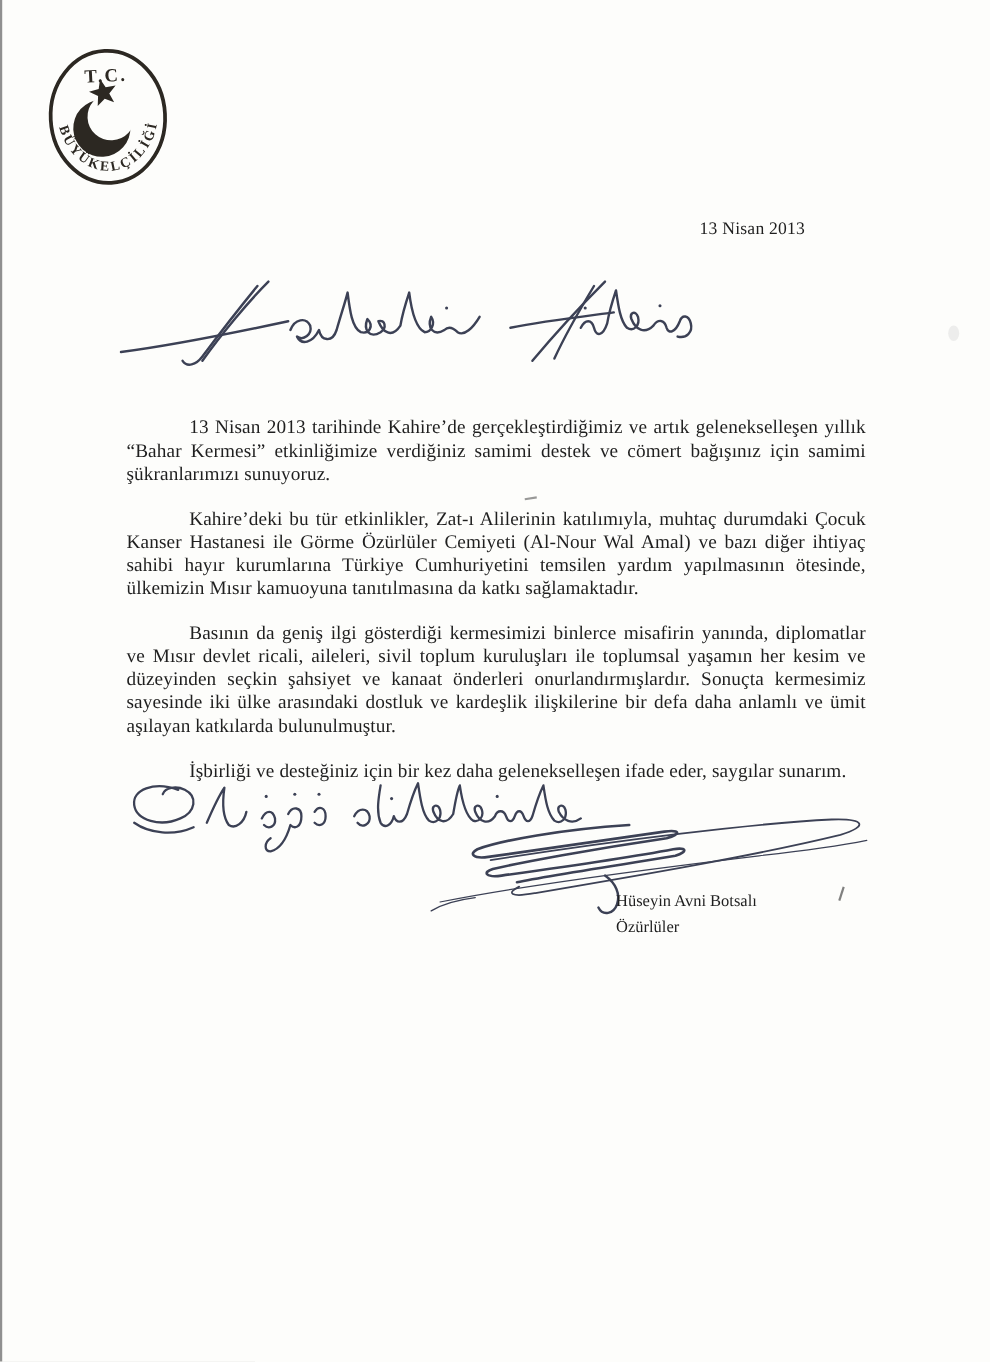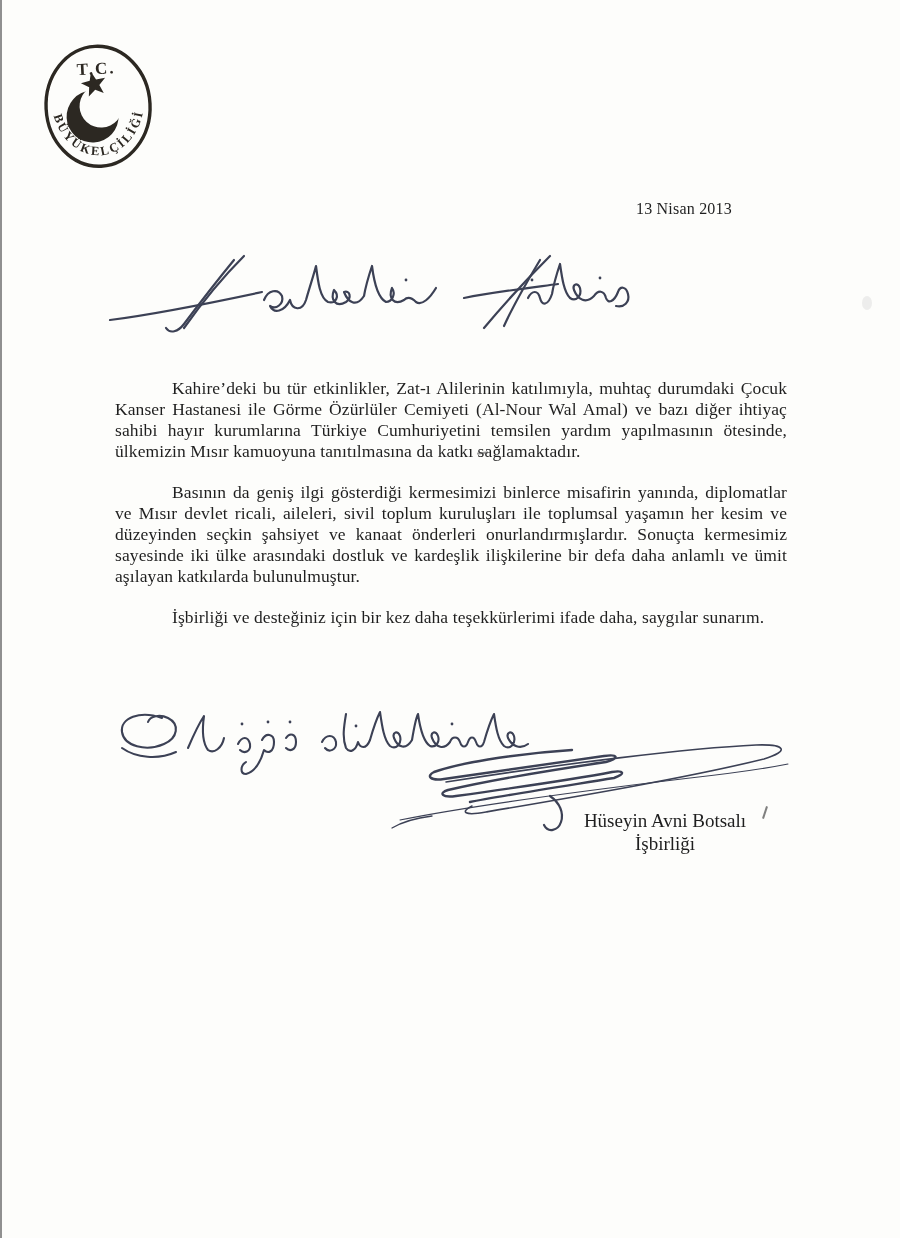--- a/index.html
+++ b/index.html
@@ -108,6 +108,7 @@
   </svg>
 
   <div class="body-text">
+    <p>13 Nisan 2013 tarihinde Kahire’de gerçekleştirdiğimiz ve artık gelenekselleşen yıllık “Bahar Kermesi” etkinliğimize verdiğiniz samimi destek ve cömert bağışınız için samimi şükranlarımızı sunuyoruz.</p>
     <p>Kahire’deki bu tür etkinlikler, Zat-ı Alilerinin katılımıyla, muhtaç durumdaki Çocuk Kanser Hastanesi ile Görme Özürlüler Cemiyeti (Al-Nour Wal Amal) ve bazı diğer ihtiyaç sahibi hayır kurumlarına Türkiye Cumhuriyetini temsilen yardım yapılmasının ötesinde, ülkemizin Mısır kamuoyuna tanıtılmasına da katkı sağlamaktadır.</p>
     <p>Basının da geniş ilgi gösterdiği kermesimizi binlerce misafirin yanında, diplomatlar ve Mısır devlet ricali, aileleri, sivil toplum kuruluşları ile toplumsal yaşamın her kesim ve düzeyinden seçkin şahsiyet ve kanaat önderleri onurlandırmışlardır. Sonuçta kermesimiz sayesinde iki ülke arasındaki dostluk ve kardeşlik ilişkilerine bir defa daha anlamlı ve ümit aşılayan katkılarda bulunulmuştur.</p>
     <p>İşbirliği ve desteğiniz için bir kez daha teşekkürlerimi ifade daha, saygılar sunarım.</p>

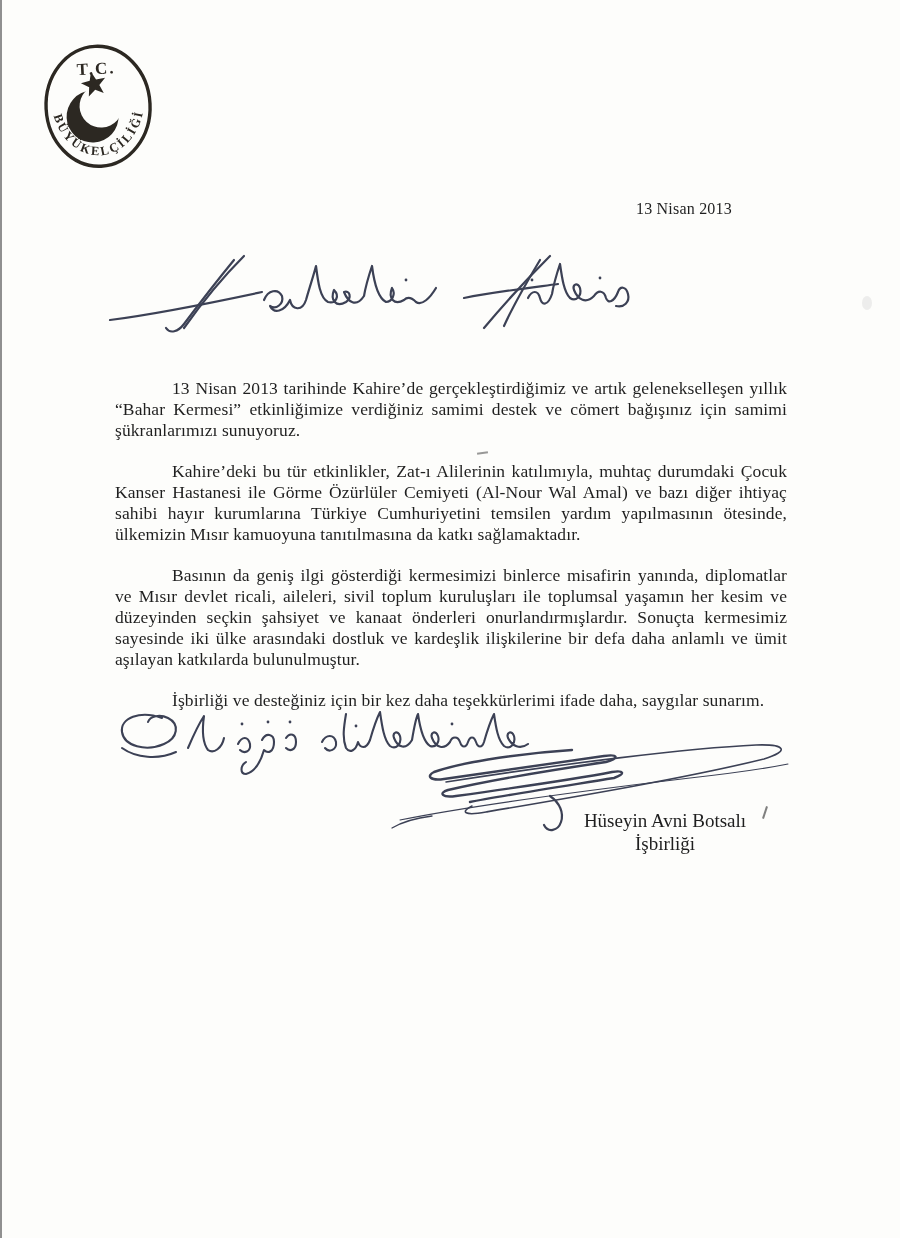--- a/index.html
+++ b/index.html
@@ -111,7 +111,7 @@
     <p>13 Nisan 2013 tarihinde Kahire’de gerçekleştirdiğimiz ve artık gelenekselleşen yıllık “Bahar Kermesi” etkinliğimize verdiğiniz samimi destek ve cömert bağışınız için samimi şükranlarımızı sunuyoruz.</p>
     <p>Kahire’deki bu tür etkinlikler, Zat-ı Alilerinin katılımıyla, muhtaç durumdaki Çocuk Kanser Hastanesi ile Görme Özürlüler Cemiyeti (Al-Nour Wal Amal) ve bazı diğer ihtiyaç sahibi hayır kurumlarına Türkiye Cumhuriyetini temsilen yardım yapılmasının ötesinde, ülkemizin Mısır kamuoyuna tanıtılmasına da katkı sağlamaktadır.</p>
     <p>Basının da geniş ilgi gösterdiği kermesimizi binlerce misafirin yanında, diplomatlar ve Mısır devlet ricali, aileleri, sivil toplum kuruluşları ile toplumsal yaşamın her kesim ve düzeyinden seçkin şahsiyet ve kanaat önderleri onurlandırmışlardır. Sonuçta kermesimiz sayesinde iki ülke arasındaki dostluk ve kardeşlik ilişkilerine bir defa daha anlamlı ve ümit aşılayan katkılarda bulunulmuştur.</p>
-    <p>İşbirliği ve desteğiniz için bir kez daha teşekkürlerimi ifade daha, saygılar sunarım.</p>
+    <p>İşbirliği ve desteğiniz için bir kez daha gelenekselleşen ifade eder, saygılar sunarım.</p>
   </div>
 
   <svg class="hand-closing" width="430" height="72" viewBox="0 0 430 72" role="img" aria-label="En iyi dileklerimle">

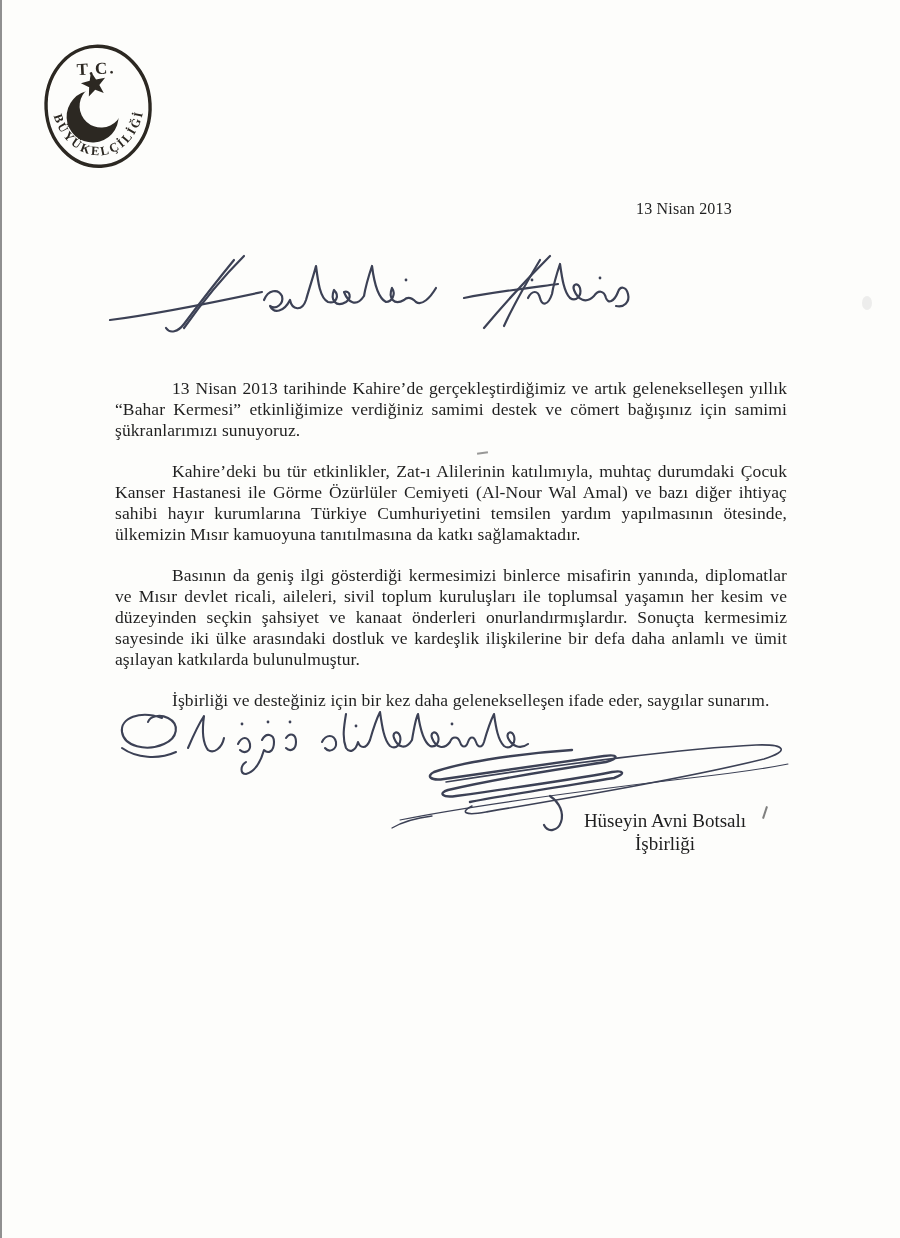--- a/index.html
+++ b/index.html
@@ -51,8 +51,7 @@
   .sig-block {
     position: absolute; left: 560px; top: 809px;
     width: 210px;
-    text-align: center;
-    font-size: 19px;
+    font-size: 15px;
     line-height: 23px;
   }
   .artifact { position: absolute; background: #555; opacity: 0.75; }

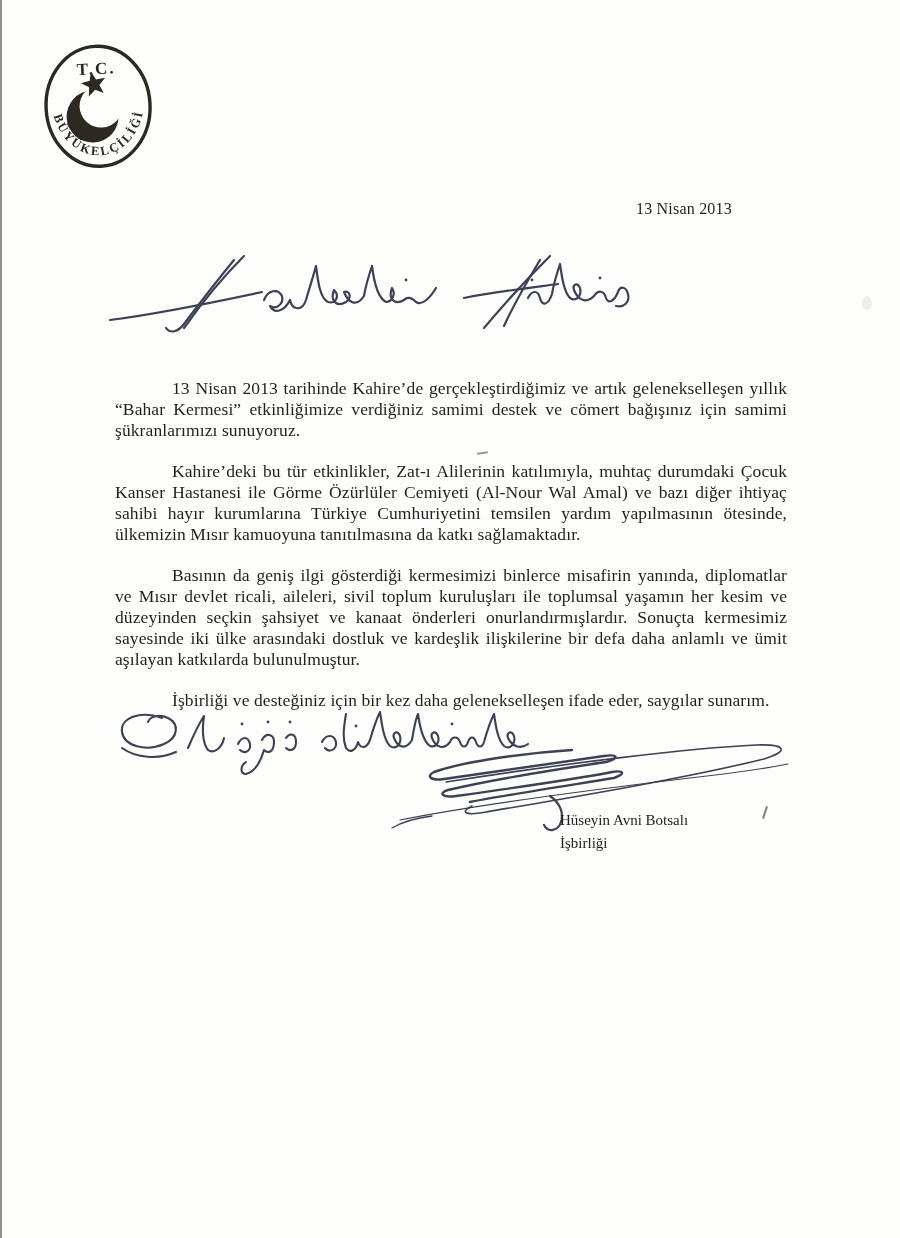--- a/index.html
+++ b/index.html
@@ -152,7 +152,7 @@
 
   <div class="sig-block">
     <div>Hüseyin Avni Botsalı</div>
-    <div>İşbirliği</div>
+    <div>Özürlüler</div>
   </div>
 
   <div class="artifact apostrophe"></div>

